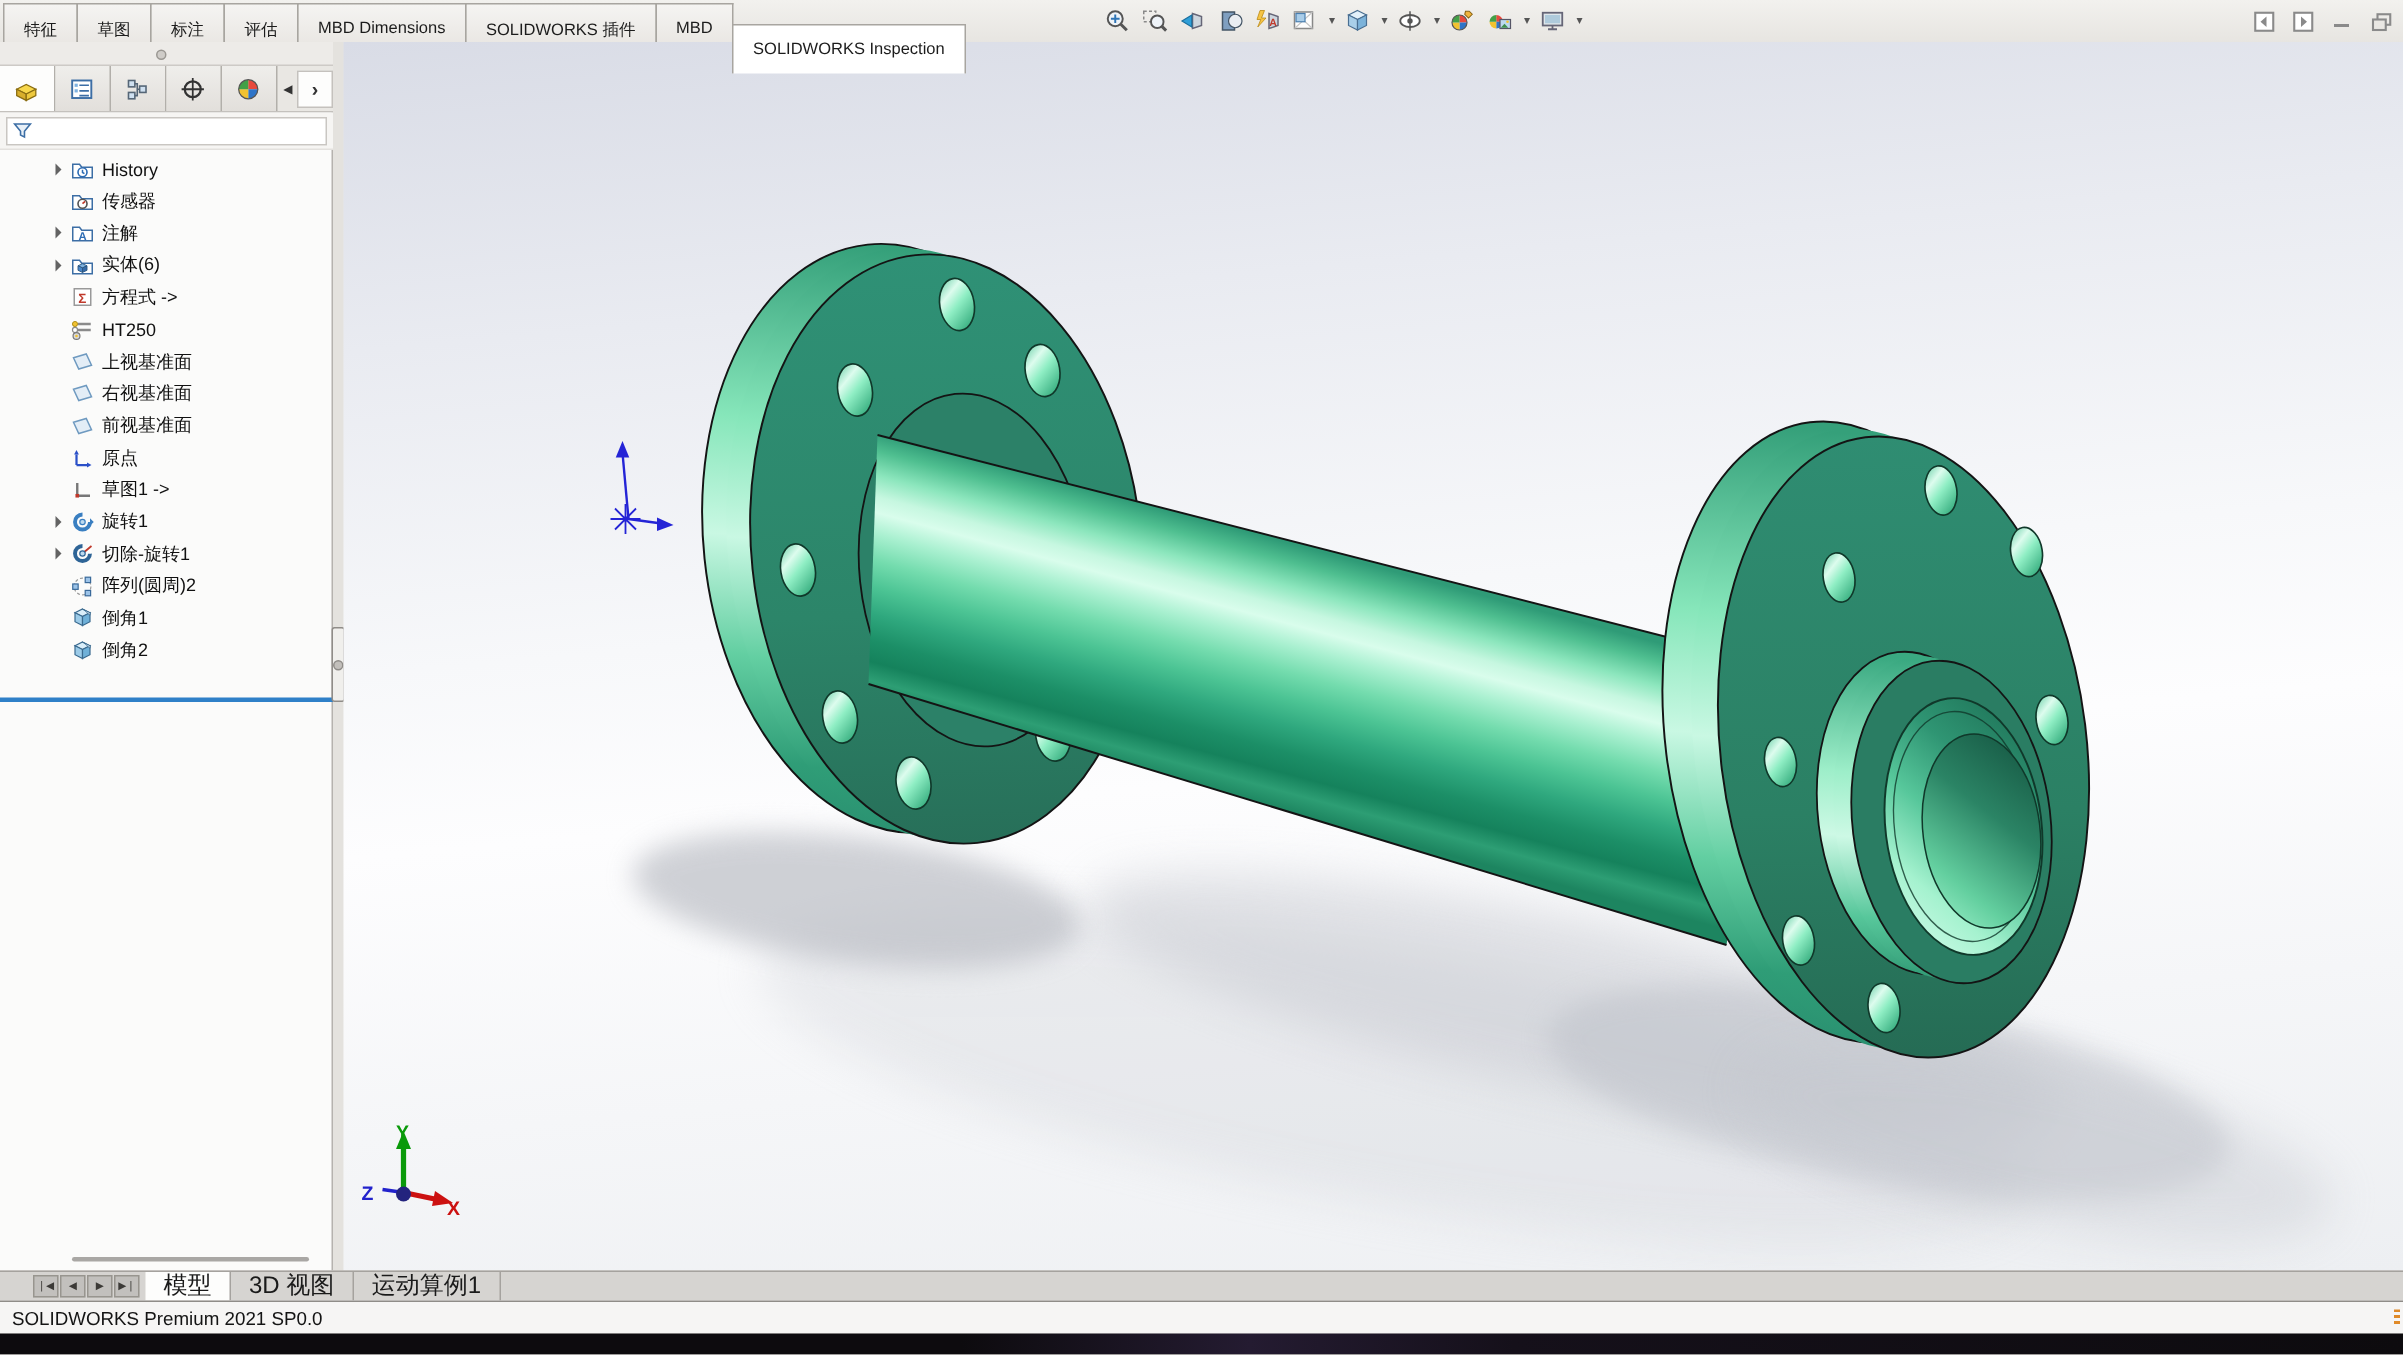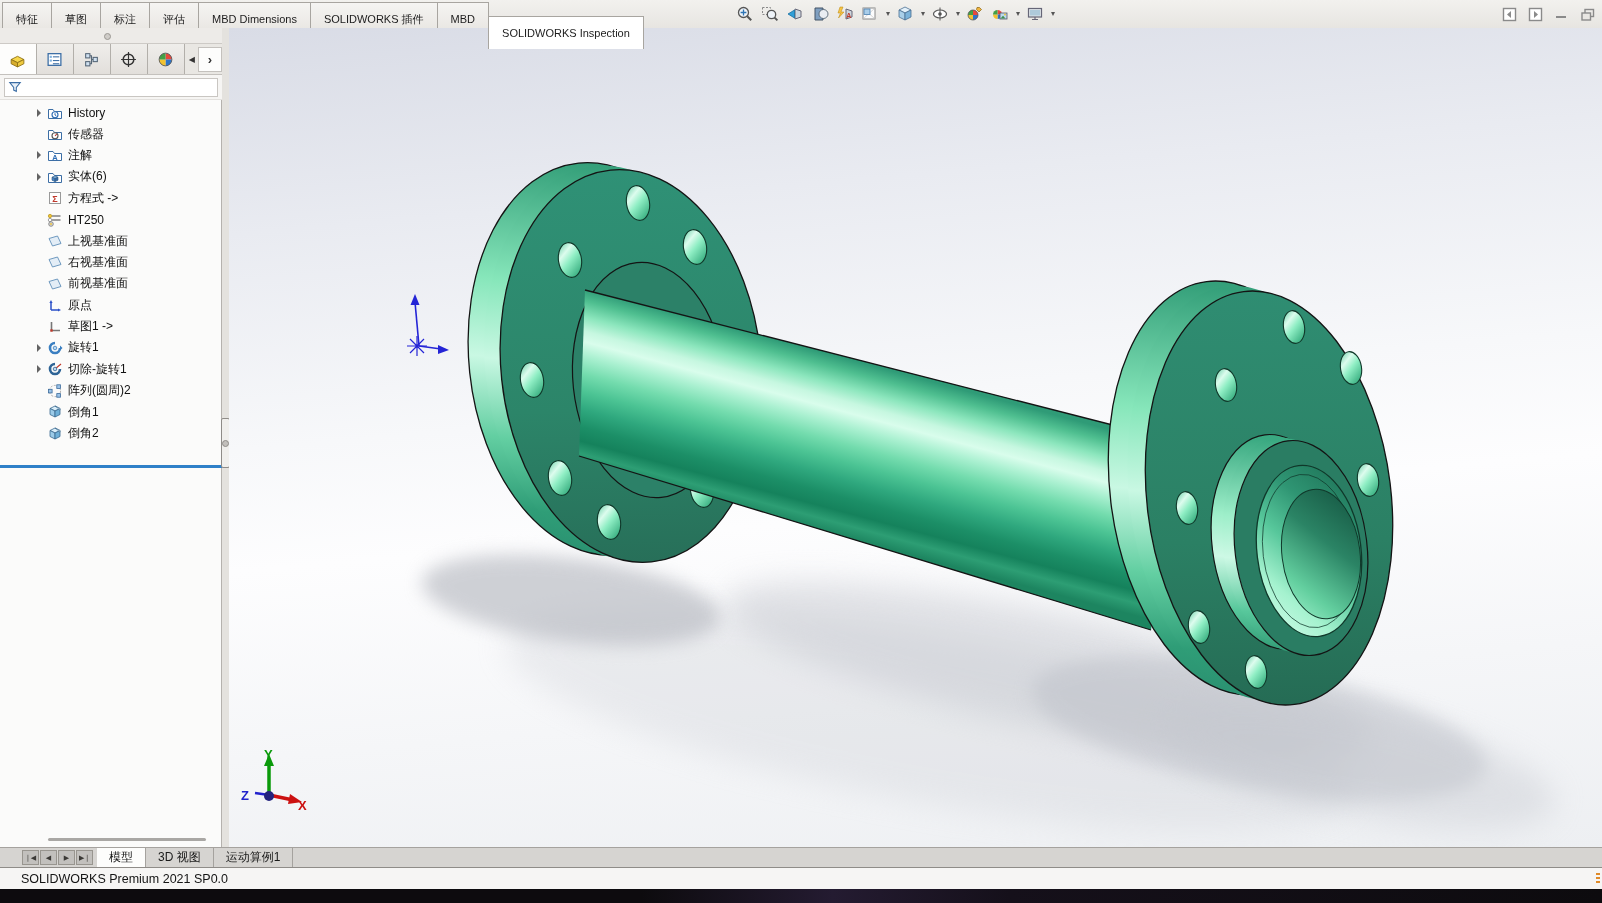--- a/index.html
+++ b/index.html
@@ -68,7 +68,7 @@
   .navbtns{display:flex;align-items:center;gap:1px;margin-left:22px;margin-right:4px;}
   .navbtn{width:17px;height:15px;background:#c2c0bd;border:1px solid #98958f;display:flex;
     align-items:center;justify-content:center;font-size:7px;color:#3c3a37;line-height:1;}
-  .dtab{display:flex;align-items:center;padding:0 12px;font-size:12px;color:#1a1a1a;
+  .dtab{display:flex;align-items:center;padding:0 12px;font-size:16px;color:#1a1a1a;
     border-right:1px solid #a5a29e;background:#d6d4d1;white-space:nowrap;}
   .dtab:first-of-type{border-left:1px solid #a5a29e;}
   .dtab.active{background:#fdfdfc;}

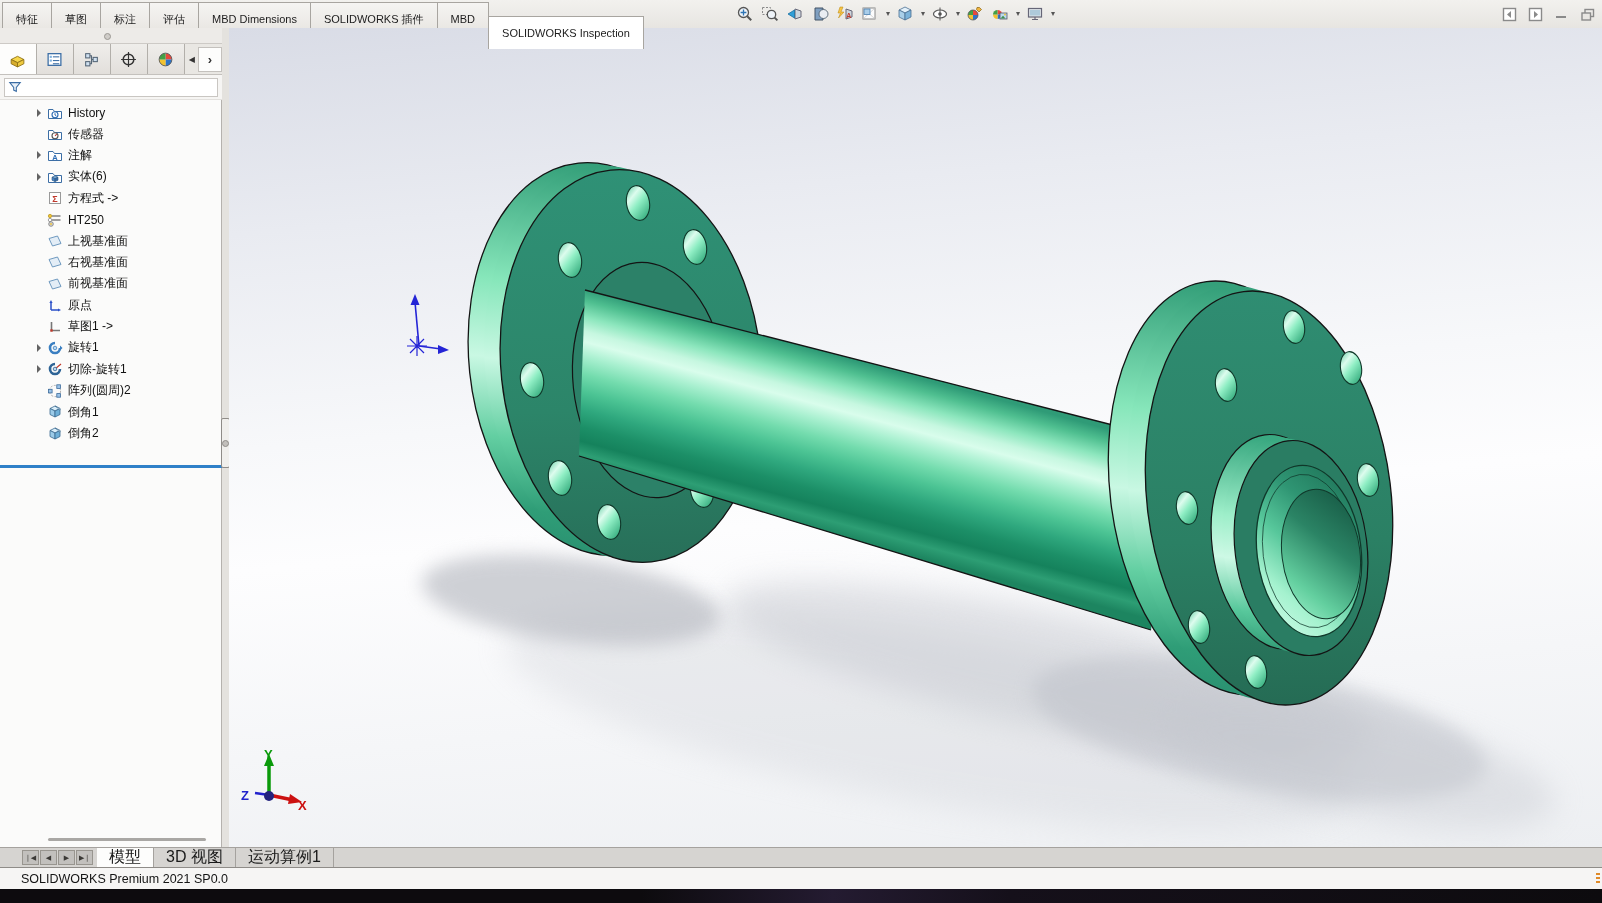--- a/index.html
+++ b/index.html
@@ -74,7 +74,7 @@
   .dtab.active{background:#fdfdfc;}
   .statusbar{position:absolute;left:0;top:867px;width:1602px;height:22px;background:#f6f5f4;
     border-top:1px solid #8f8c88;display:flex;align-items:center;font-size:12.5px;color:#141414;
-    padding-left:21px;}
+    padding-left:8px;}
   .statusmark{position:absolute;right:2px;top:5px;width:4px;height:11px;
     background:repeating-linear-gradient(#e08a28 0 2px,#f6f5f4 2px 4px);}
   .sliver{position:absolute;left:0;top:889px;width:1602px;height:14px;

